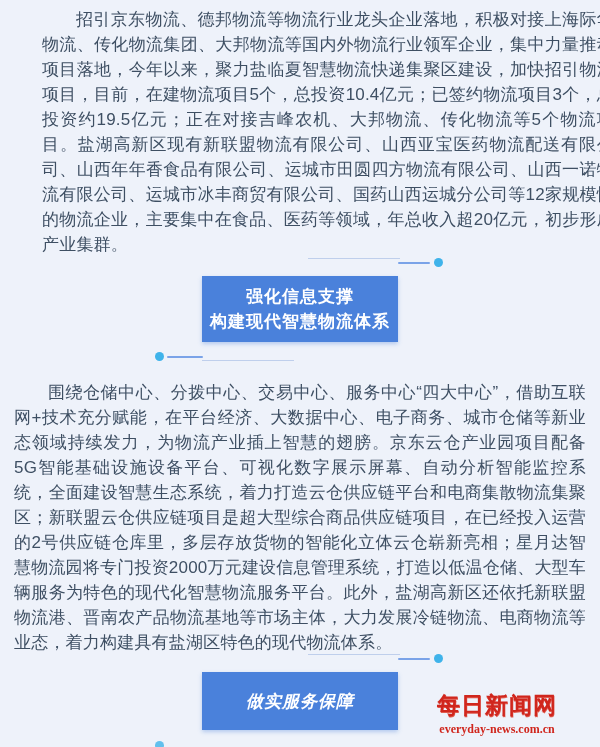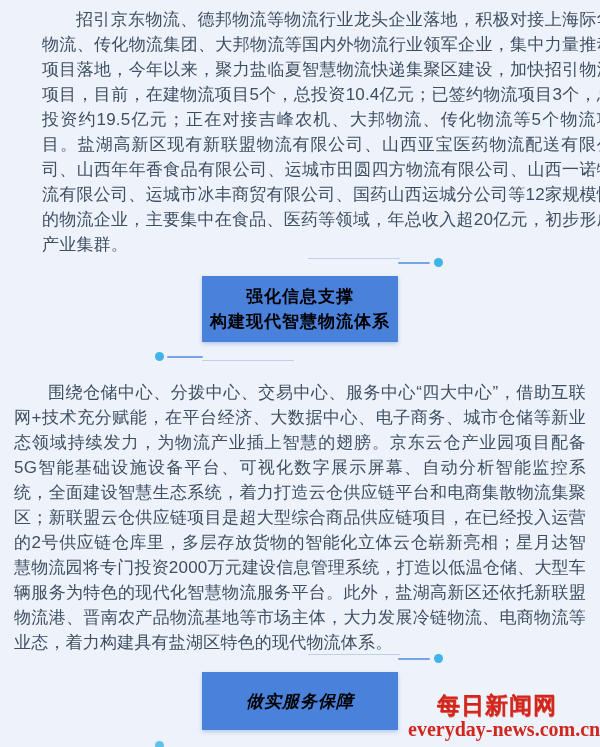--- a/index.html
+++ b/index.html
@@ -25,7 +25,7 @@
   .banner{
     position:absolute;left:202px;width:196px;
     background:#4a81db;
-    color:#000000;
+    color:#ffffff;
     display:flex;flex-direction:column;justify-content:center;align-items:center;
     box-shadow:0 2px 4px rgba(74,129,219,0.35);
   }

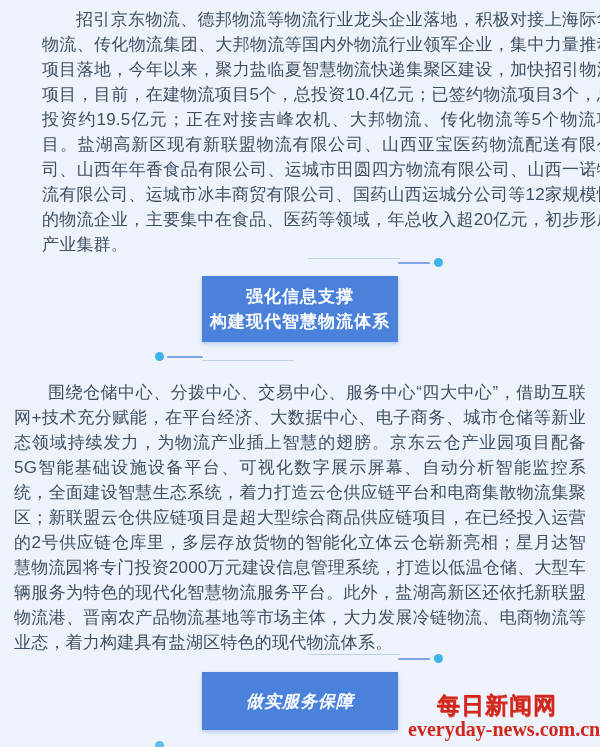--- a/index.html
+++ b/index.html
@@ -67,7 +67,7 @@
   }
   .logo .en{
     font-family:"Liberation Serif",serif;
-    font-size:20px;font-weight:bold;
+    font-size:12px;font-weight:bold;
     color:#d0261d;line-height:17px;white-space:nowrap;
   }
 </style>

